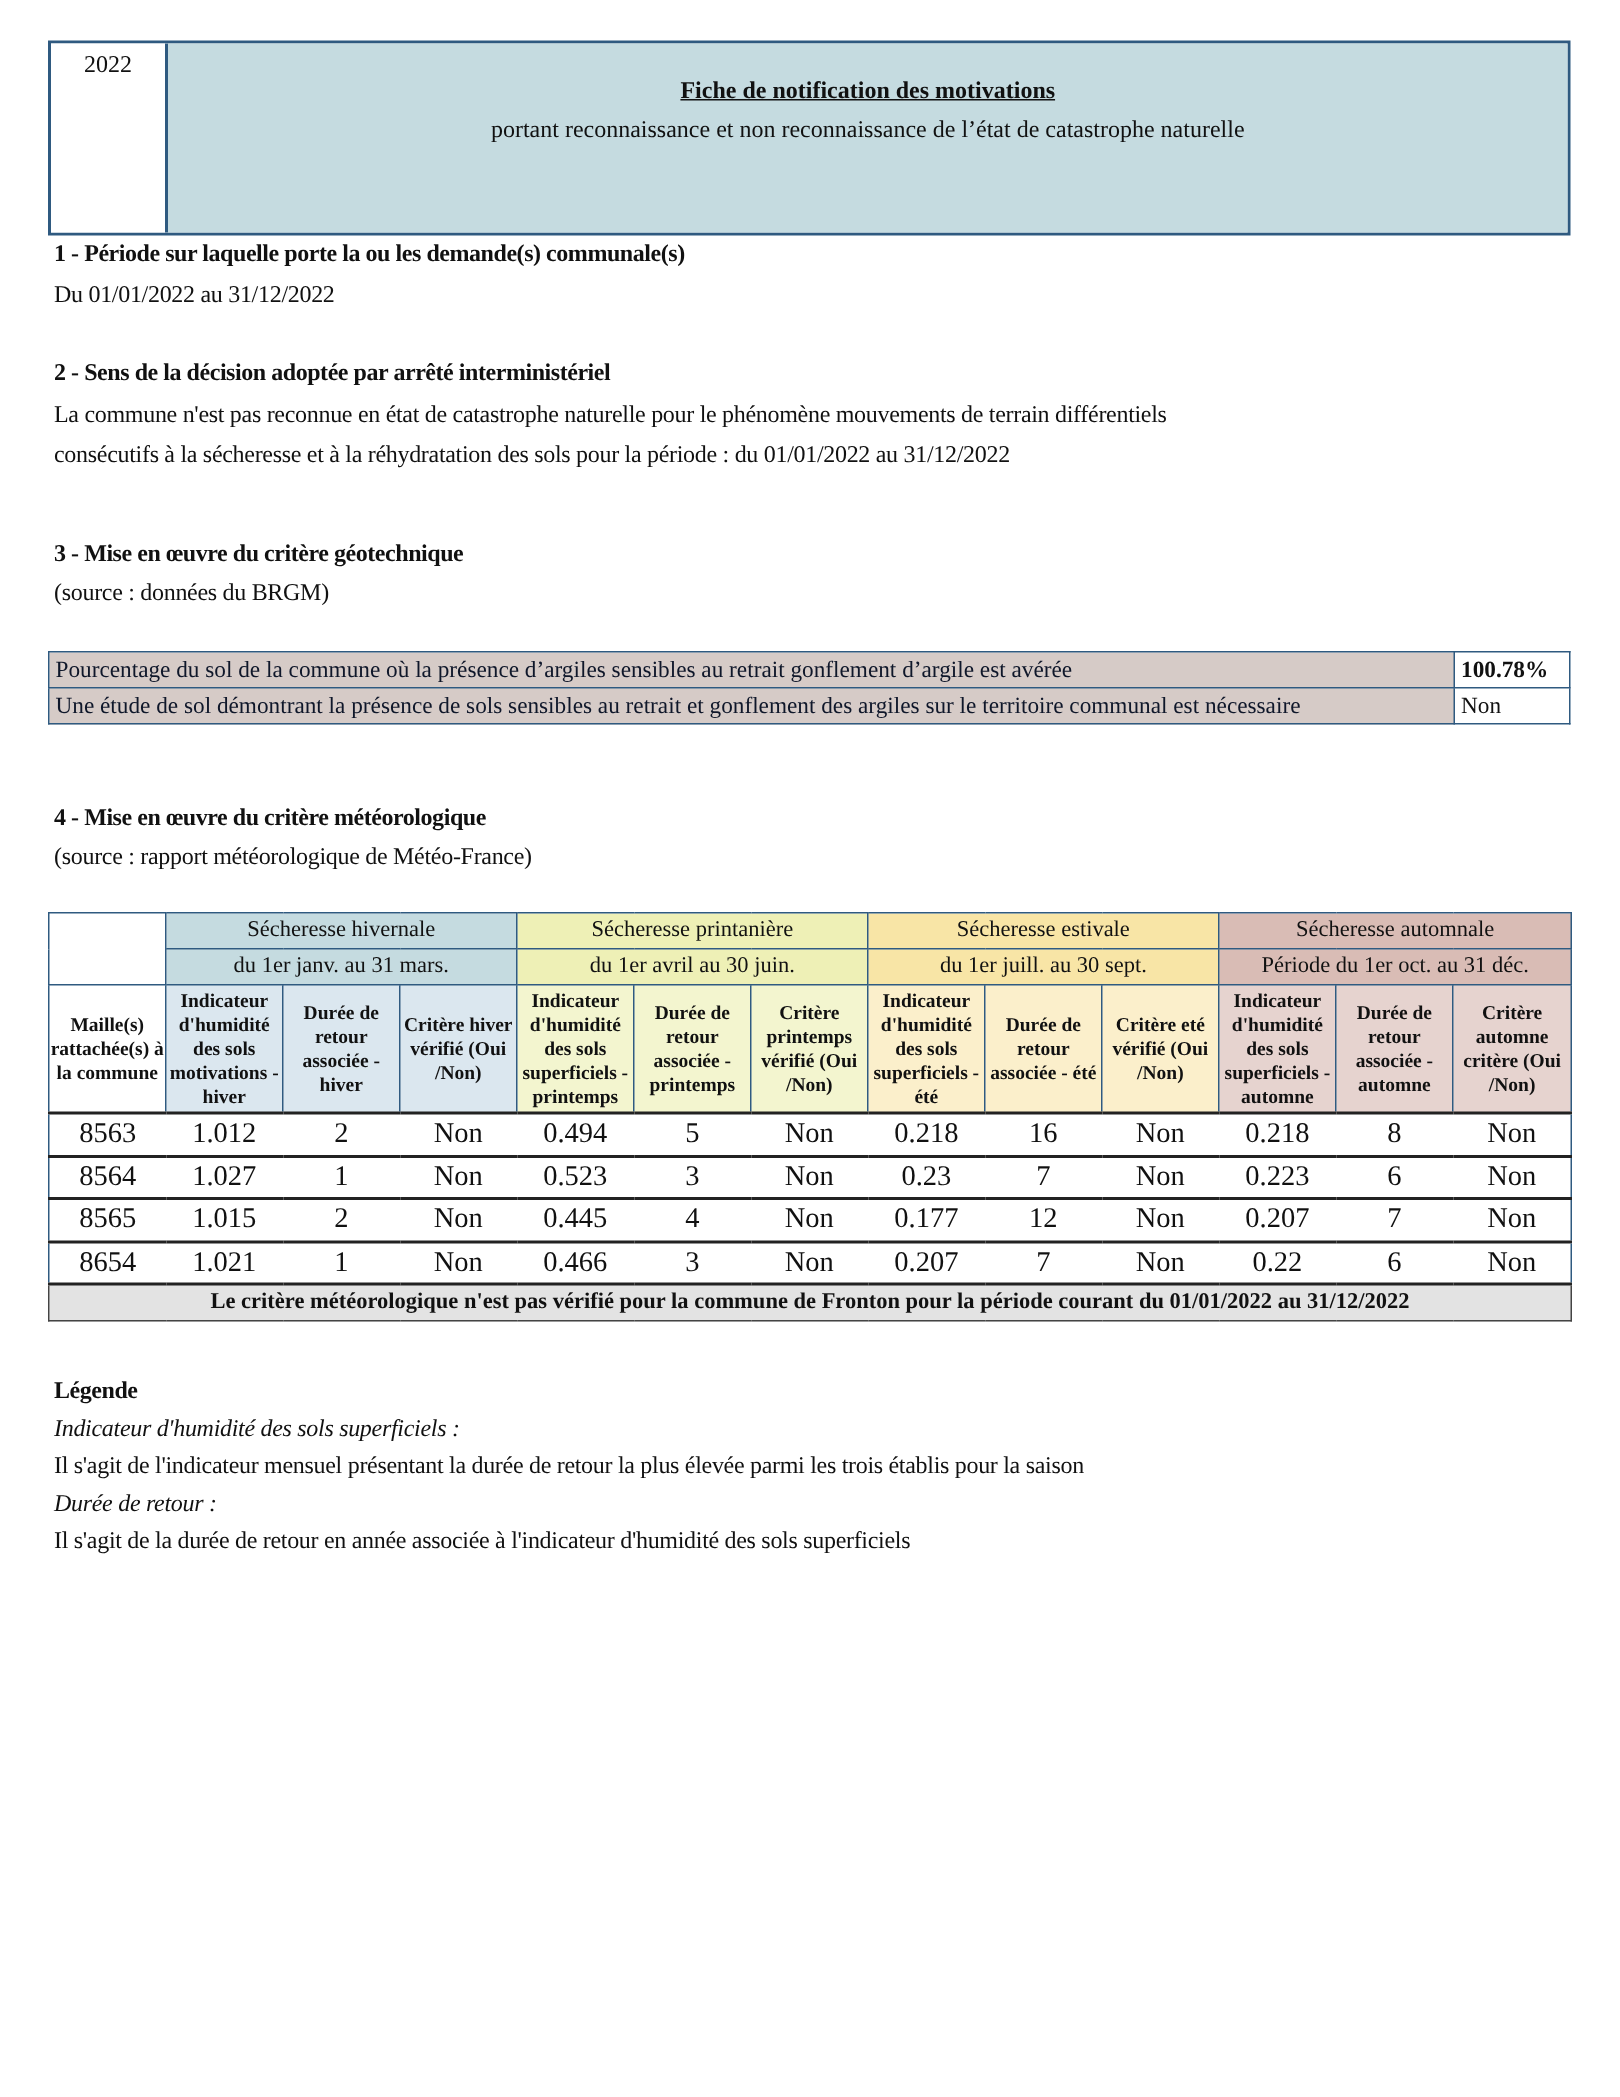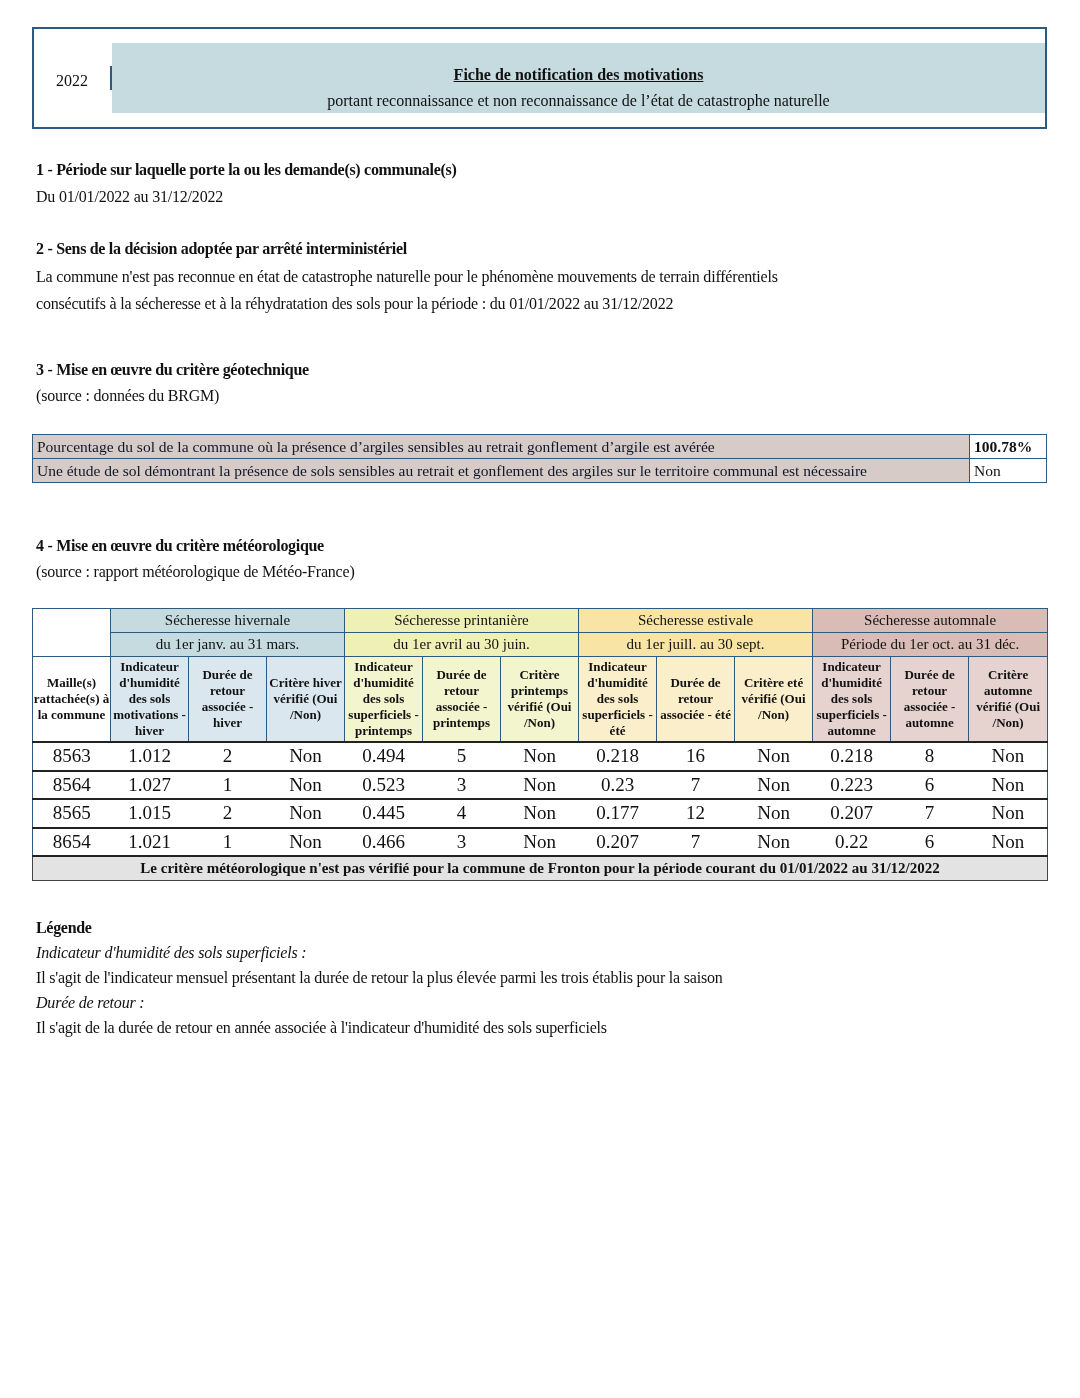--- a/index.html
+++ b/index.html
@@ -7,7 +7,7 @@
   .abs { position: absolute; }
 
   
-  #hdr { left: 32px; top: 27px; width: 1015px; height: 102px; border: 2px solid #2f5a80; display: flex; box-sizing: border-box; align-items: center; }
+  #hdr { left: 32px; top: 27px; width: 1015px; height: 130px; border: 2px solid #2f5a80; display: flex; box-sizing: border-box; }
   #hdr .year { width: 78px; border-right: 2px solid #2f5a80; text-align: center; font-size: 16px; padding-top: 6px; box-sizing: border-box; background: #fff; }
   #hdr .main { flex: 1; background: #c5dbe0; text-align: center; font-size: 16px; line-height: 25.5px; padding-top: 19px; }
   #hdr .title { font-weight: bold; text-decoration: underline; }

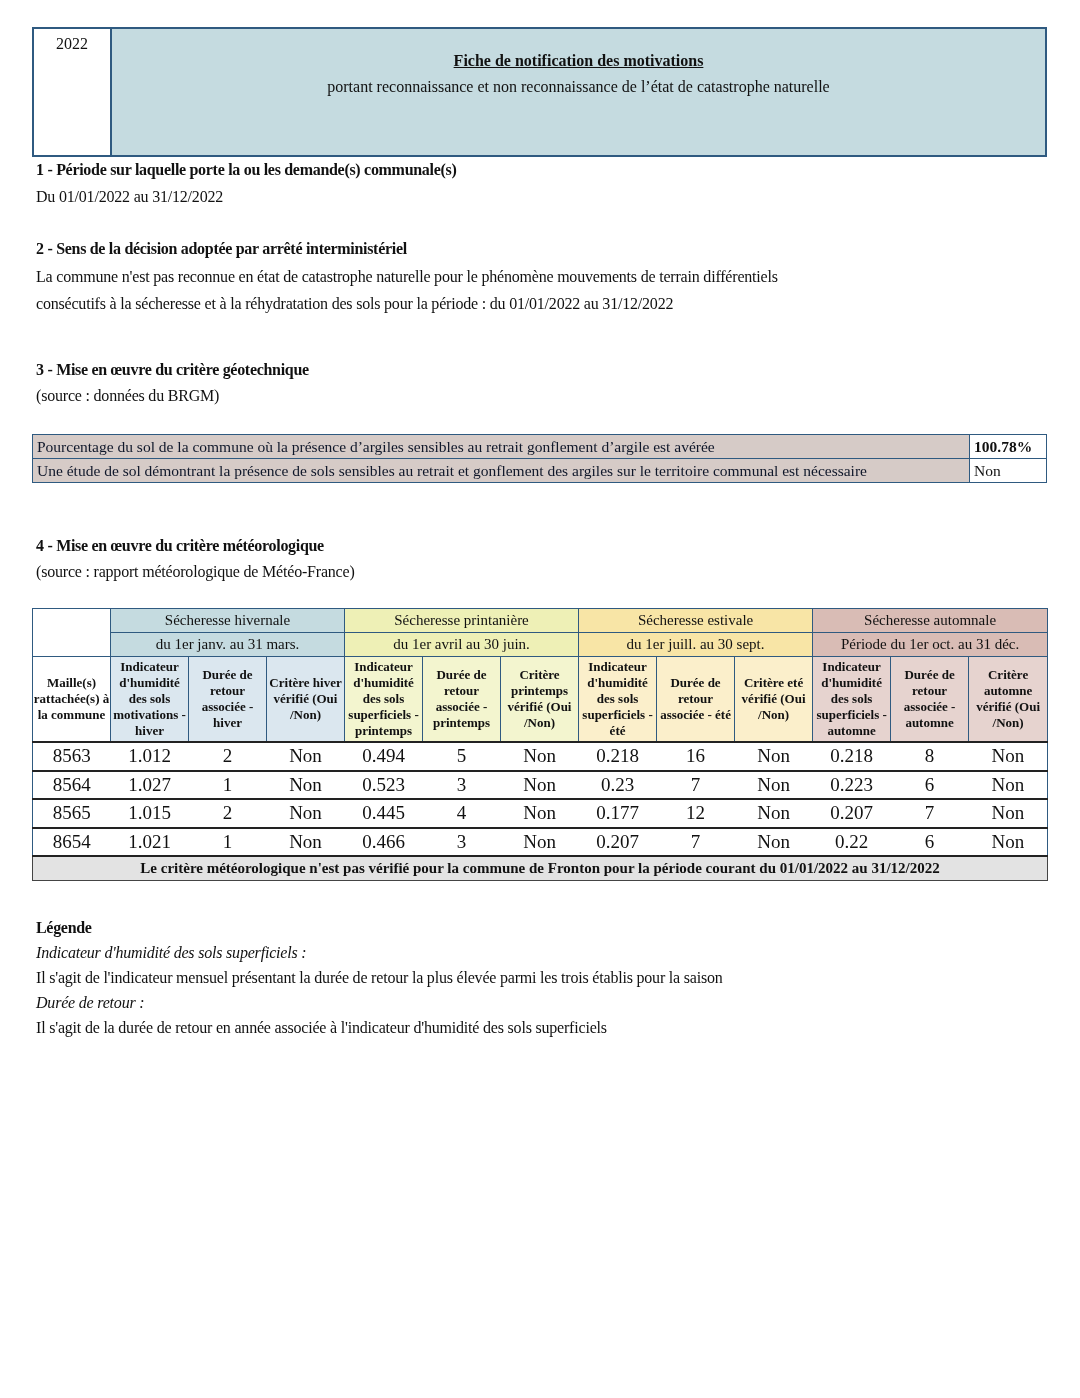--- a/index.html
+++ b/index.html
@@ -121,7 +121,7 @@
     <td class="colh e2">Critère eté vérifié (Oui /Non)</td>
     <td class="colh a2">Indicateur d'humidité des sols superficiels - automne</td>
     <td class="colh a2">Durée de retour associée - automne</td>
-    <td class="colh a2">Critère automne vérifié (Oui /Non)</td>
+    <td class="colh a2">Critère automne critère (Oui /Non)</td>
   </tr>
   </tbody>
     <tbody id="meteo-body">

